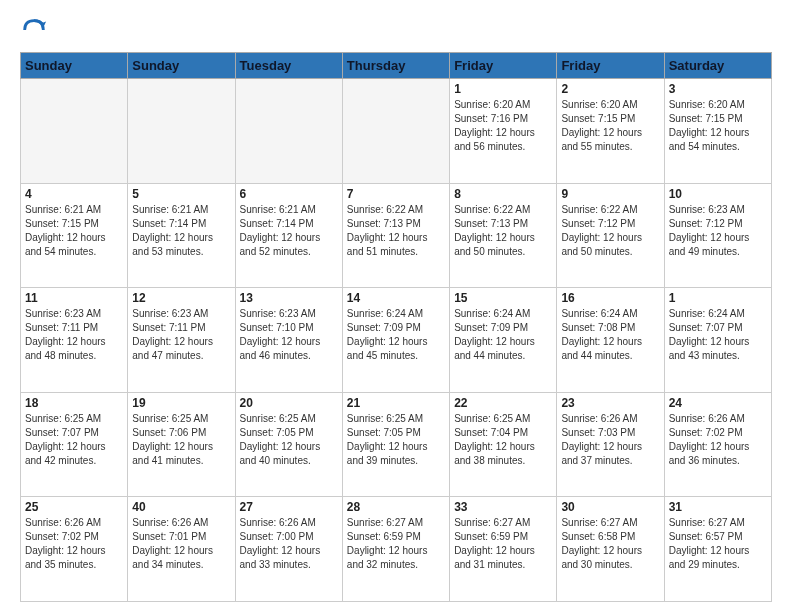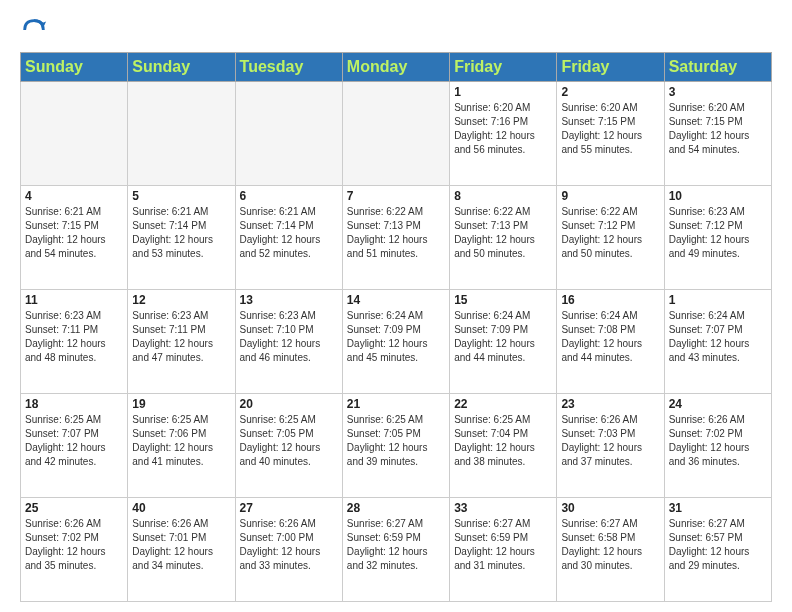--- a/index.html
+++ b/index.html
@@ -68,8 +68,8 @@
     }
     .calendar th {
       background-color: #2e75b6;
-      color: #bef264;
-      font-size: 16px;
+      color: #0f172a;
+      font-size: 13px;
       font-weight: bold;
       padding: 5px 4px;
       text-align: left;

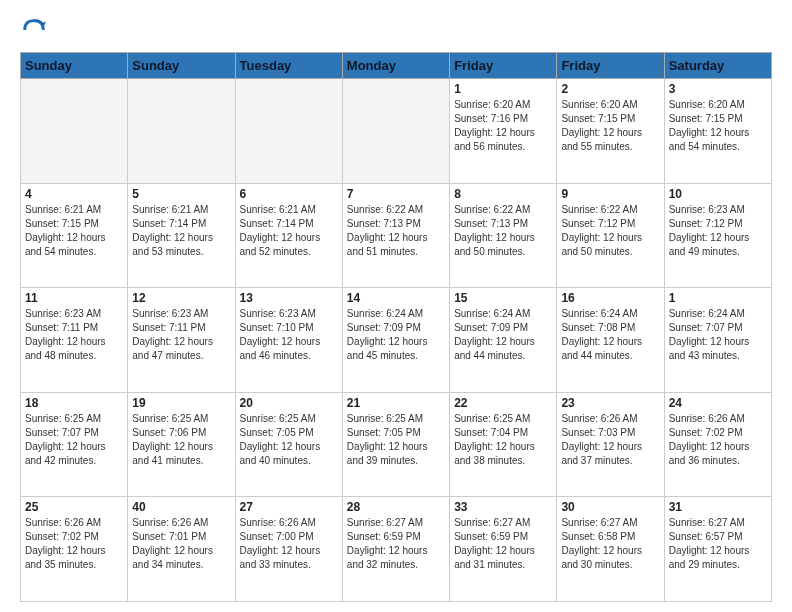--- a/index.html
+++ b/index.html
@@ -127,7 +127,7 @@
       <th>Sunday</th>
           <th>Sunday</th>
           <th>Tuesday</th>
-          <th>Monday</th>
+          <th>Thursday</th>
           <th>Friday</th>
           <th>Friday</th>
           <th>Saturday</th>

